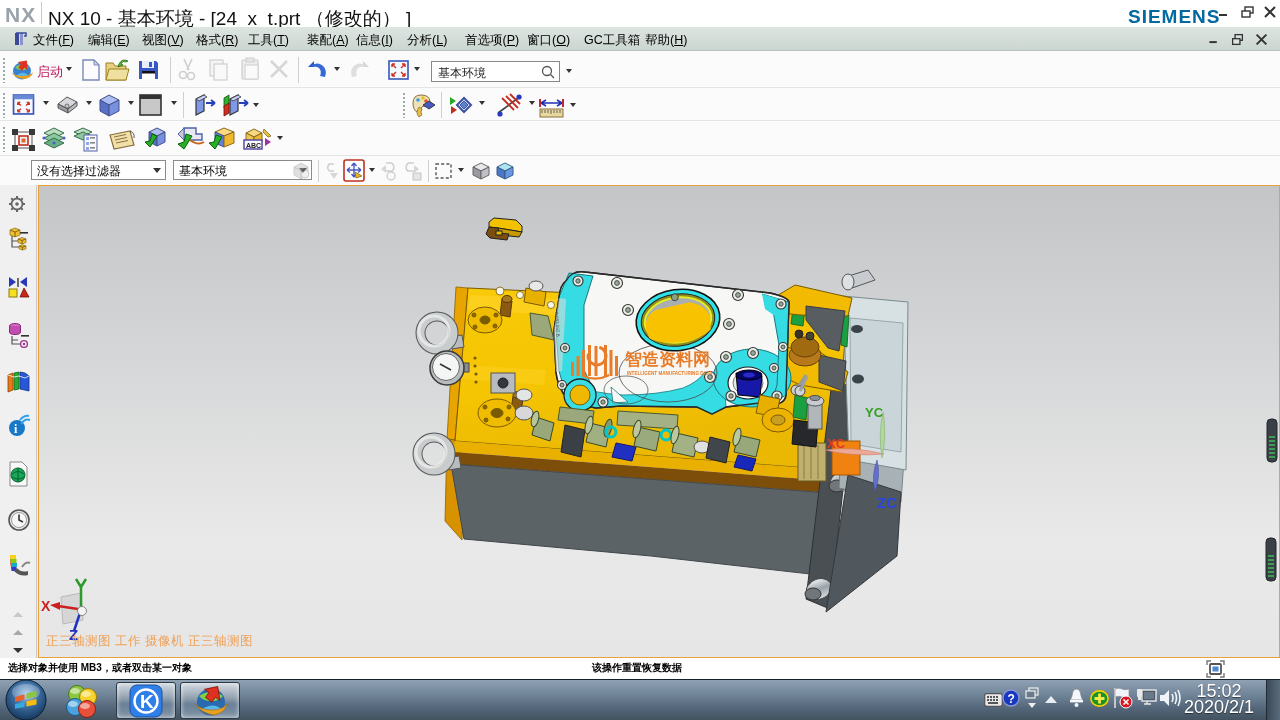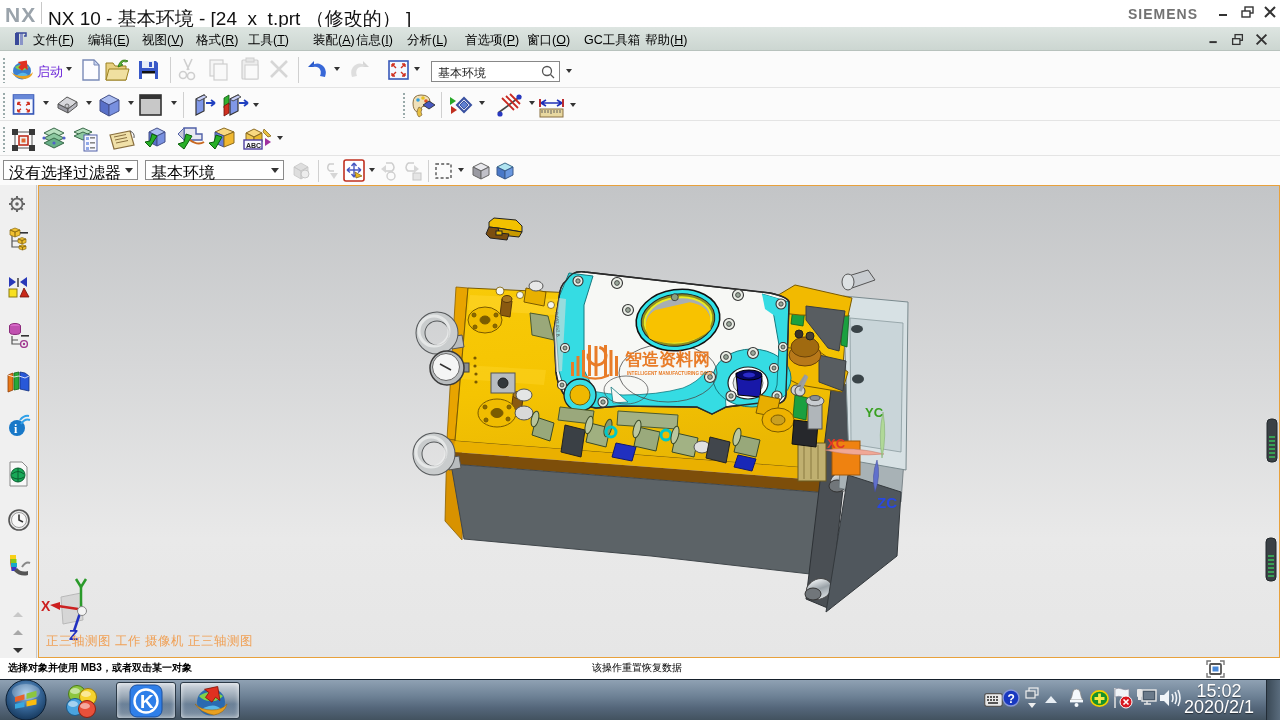--- a/index.html
+++ b/index.html
@@ -10,7 +10,7 @@
 #nxlogo { position:absolute; left:5px; top:3px; font-weight:bold; font-size:21px; color:#9aa3ab; letter-spacing:1px; }
 #tb-sep { position:absolute; left:41px; top:2px; width:1px; height:22px; background:#c8c8c8; }
 #title-text { position:absolute; left:48px; top:6px; font-size:19px; color:#111; }
-#siemens { position:absolute; left:1128px; top:6px; font-weight:bold; font-size:14px; color:#737373; letter-spacing:1px; }
+#siemens { position:absolute; left:1128px; top:6px; font-weight:bold; font-size:19px; color:#0369a1; letter-spacing:1px; }
 .winbtn { position:absolute; top:4px; width:16px; height:16px; }
 
 #menubar { position:absolute; left:0; top:27px; width:1280px; height:24px; background:linear-gradient(#dde5e1,#ccd6d1); border-bottom:1px solid #b8c2bd; }

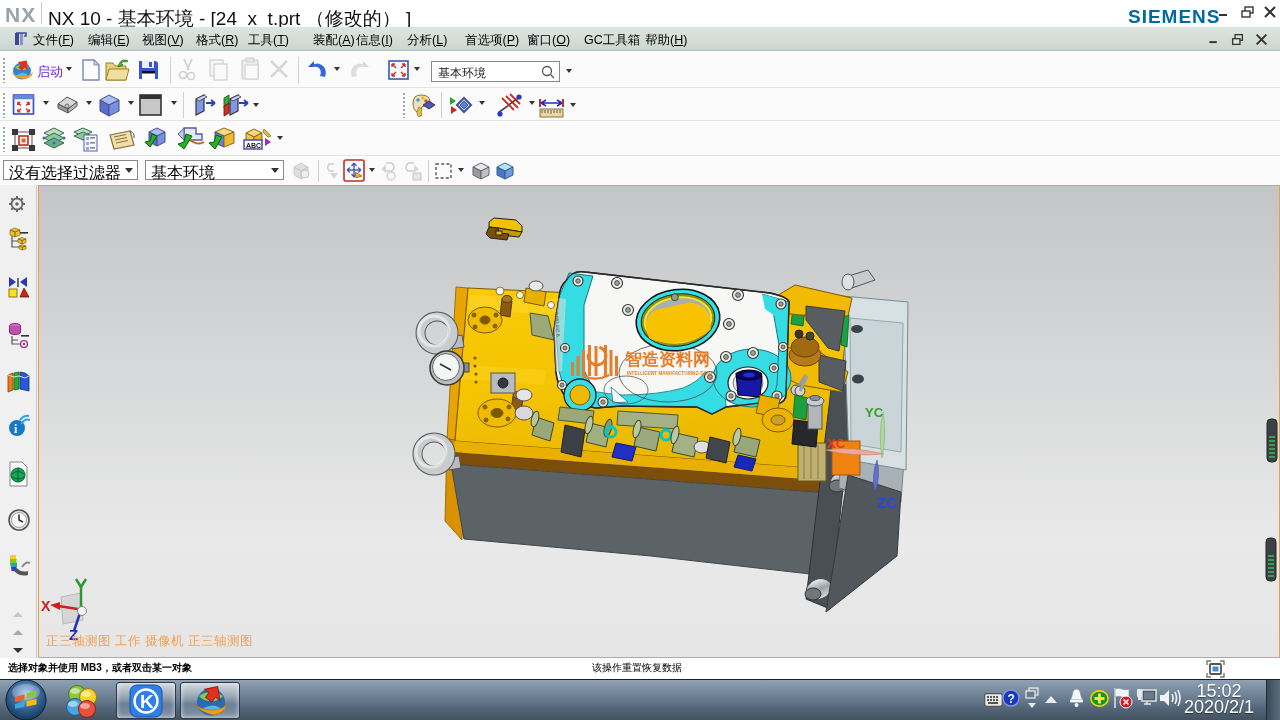--- a/index.html
+++ b/index.html
@@ -92,7 +92,7 @@
       <span class="mi" style="left:109px">视图(<u>V</u>)</span>
       <span class="mi" style="left:163px">格式(<u>R</u>)</span>
       <span class="mi" style="left:215px">工具(<u>T</u>)</span>
-      <span class="mi" style="left:280px">装配(<u>A</u>)</span>
+      <span class="mi" style="left:274px">装配(<u>A</u>)</span>
       <span class="mi" style="left:323px">信息(<u>I</u>)</span>
       <span class="mi" style="left:374px">分析(<u>L</u>)</span>
       <span class="mi" style="left:432px">首选项(<u>P</u>)</span>

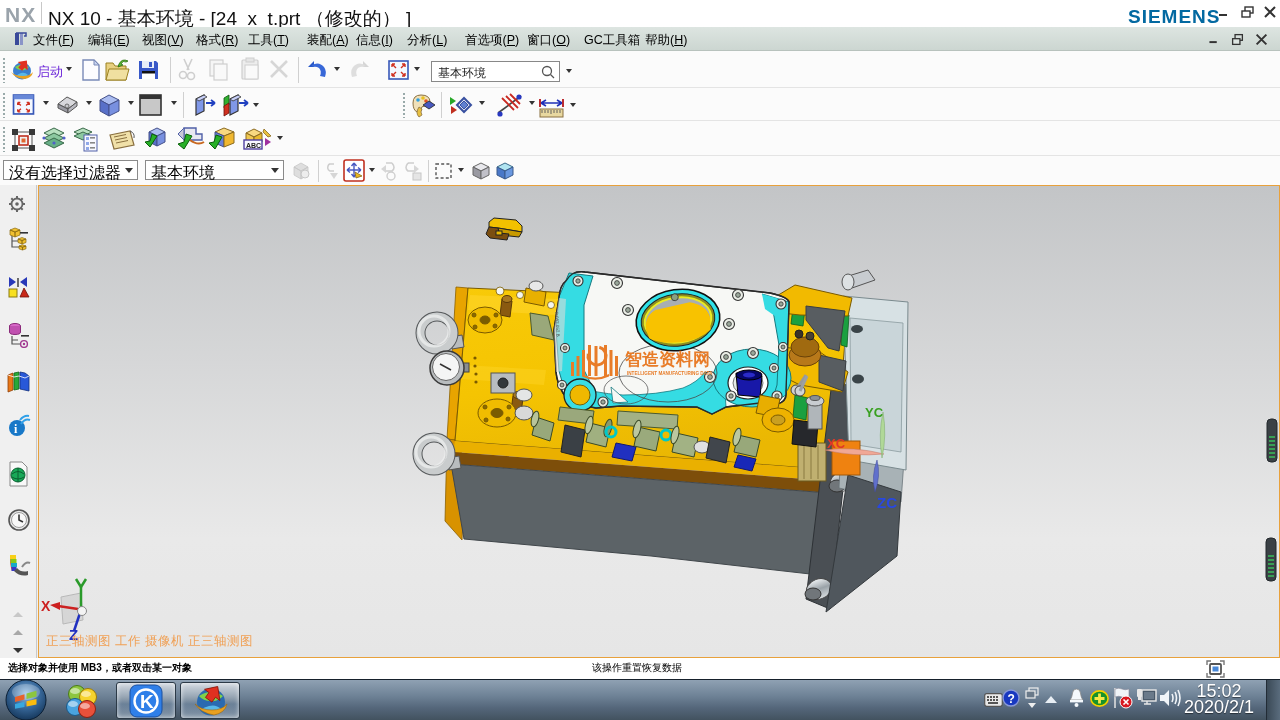--- a/index.html
+++ b/index.html
@@ -44,7 +44,7 @@
 .taskbtn { position:absolute; top:2px; width:60px; height:37px; border:1px solid #2c3a47; border-radius:3px; background:linear-gradient(rgba(255,255,255,0.6),rgba(255,255,255,0.25) 45%,rgba(140,170,200,0.3) 60%,rgba(210,230,250,0.45)); box-shadow:inset 0 0 5px rgba(255,255,255,0.7); }
 .icon { position:absolute; }
 .grip { position:absolute; left:2px; width:4px; background-image:radial-gradient(circle, #9aa 1px, transparent 1.2px); background-size:4px 4px; }
-.tbtn-text { position:absolute; font-size:13px; color:#6d28d9;text-align:right; }
+.tbtn-text { position:absolute; font-size:13px; color:#be185d;text-align:right; }
 #searchbox { position:absolute; left:431px; top:10px; width:129px; height:21px; border:1px solid #888; background:#fff; font-size:12px; color:#222; }
 #searchbox span { position:absolute; left:6px; top:3px; }
 .gray-ic { opacity:0.45; filter:grayscale(100%); }

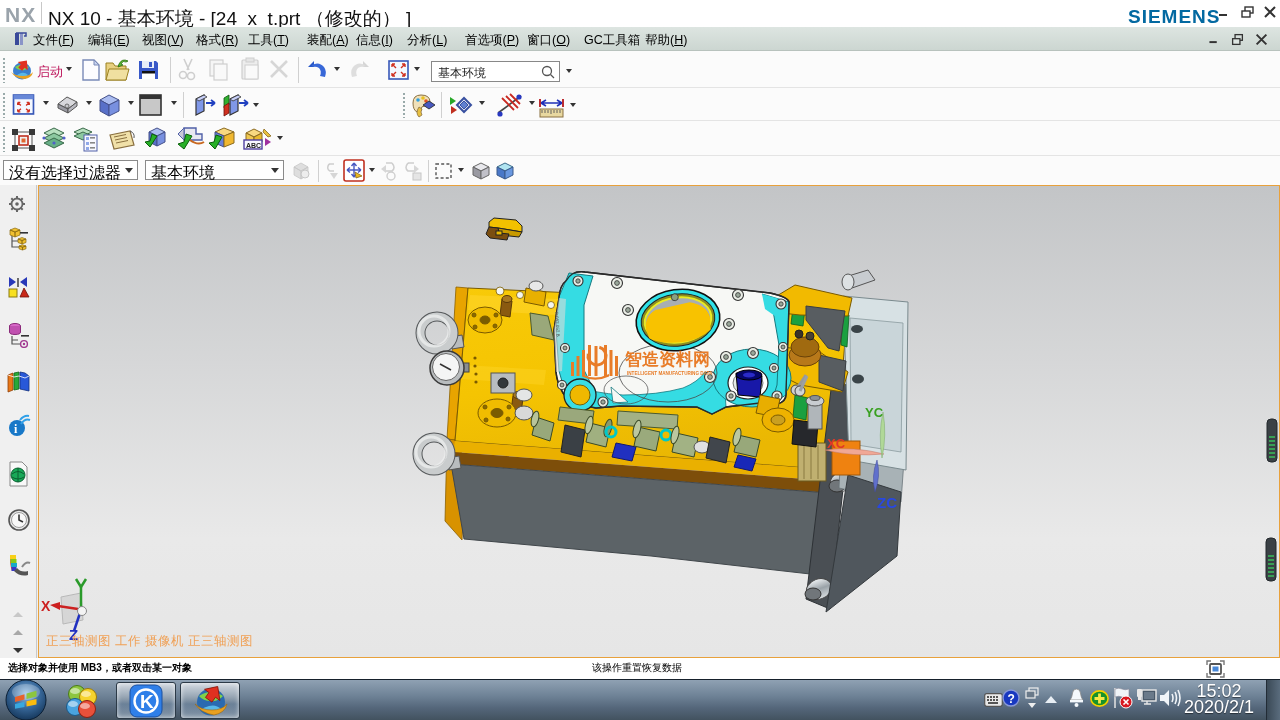--- a/index.html
+++ b/index.html
@@ -22,7 +22,7 @@
 #tb2 { position:absolute; left:0; top:88px; width:1280px; height:33px; background:#fbfbfb; border-bottom:1px solid #e4e4e4; }
 #tb3 { position:absolute; left:0; top:121px; width:1280px; height:35px; background:#fbfbfb; border-bottom:1px solid #e4e4e4; }
 #filterbar { position:absolute; left:0; top:156px; width:1280px; height:29px; background:#fbfbfb; }
-.combo { position:absolute; height:20px; background:#fff; border:1px solid #8a8a8a; font-size:16px; color:#000; }
+.combo { position:absolute; height:20px; background:#fff; border:1px solid #8a8a8a; font-size:12px; color:#000;margin-left:28px; }
 .combo span { position:absolute; left:5px; top:2px; }
 .combo .car { position:absolute; right:4px; top:7px; width:0; height:0; border-left:4px solid transparent; border-right:4px solid transparent; border-top:5px solid #333; }
 .caret { display:inline-block; width:0; height:0; border-left:3.5px solid transparent; border-right:3.5px solid transparent; border-top:4px solid #333; vertical-align:middle; }

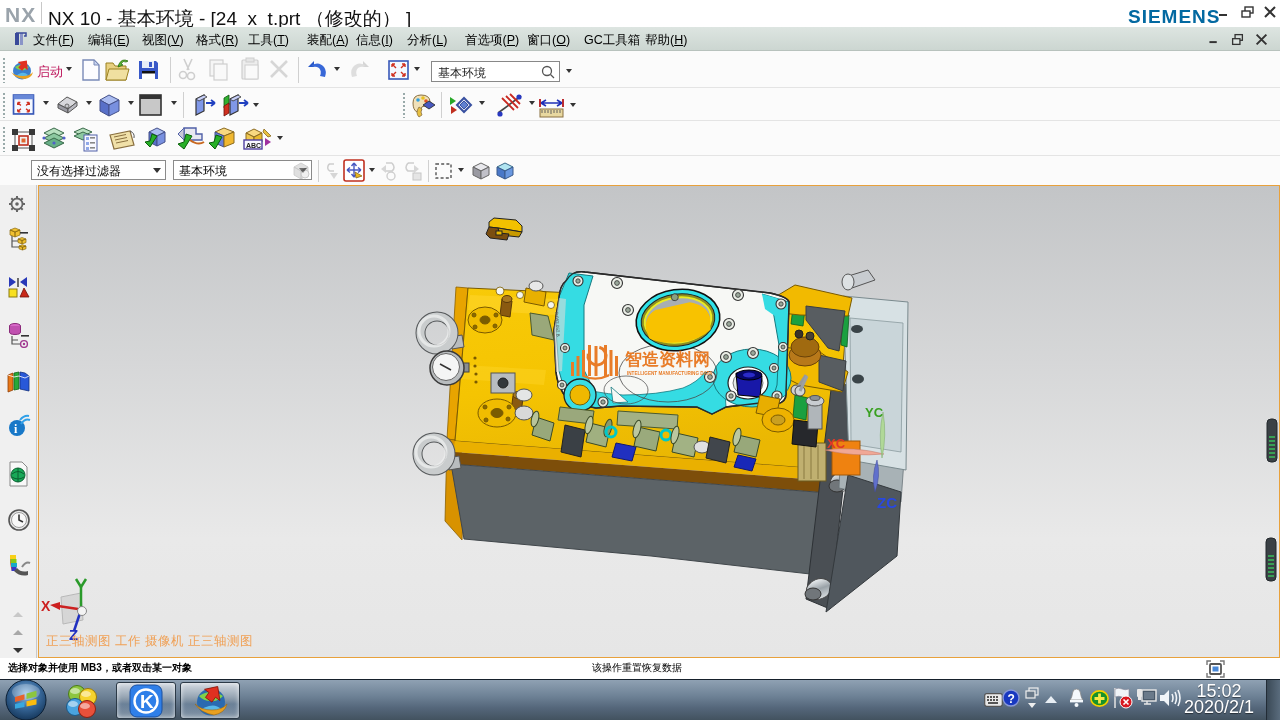--- a/index.html
+++ b/index.html
@@ -35,7 +35,7 @@
 
 #statusbar { position:absolute; left:0; top:658px; width:1280px; height:21px; background:#ffffff; font-size:10px; color:#000; }
 #statusbar .s1 { position:absolute; left:8px; top:3px; font-weight:bold; }
-#statusbar .s2 { position:absolute; left:592px; top:3px; font-weight:normal; }
+#statusbar .s2 { position:absolute; left:592px; top:3px; font-weight:bold; }
 
 #taskbar { position:absolute; left:0; top:679px; width:1280px; height:41px; background:linear-gradient(#8fa1b3 0%, #6e8296 40%, #54667a 70%, #42525f 100%); border-top:1px solid #16202b; }
 #tray { position:absolute; right:0; top:0; height:41px; width:300px; }

